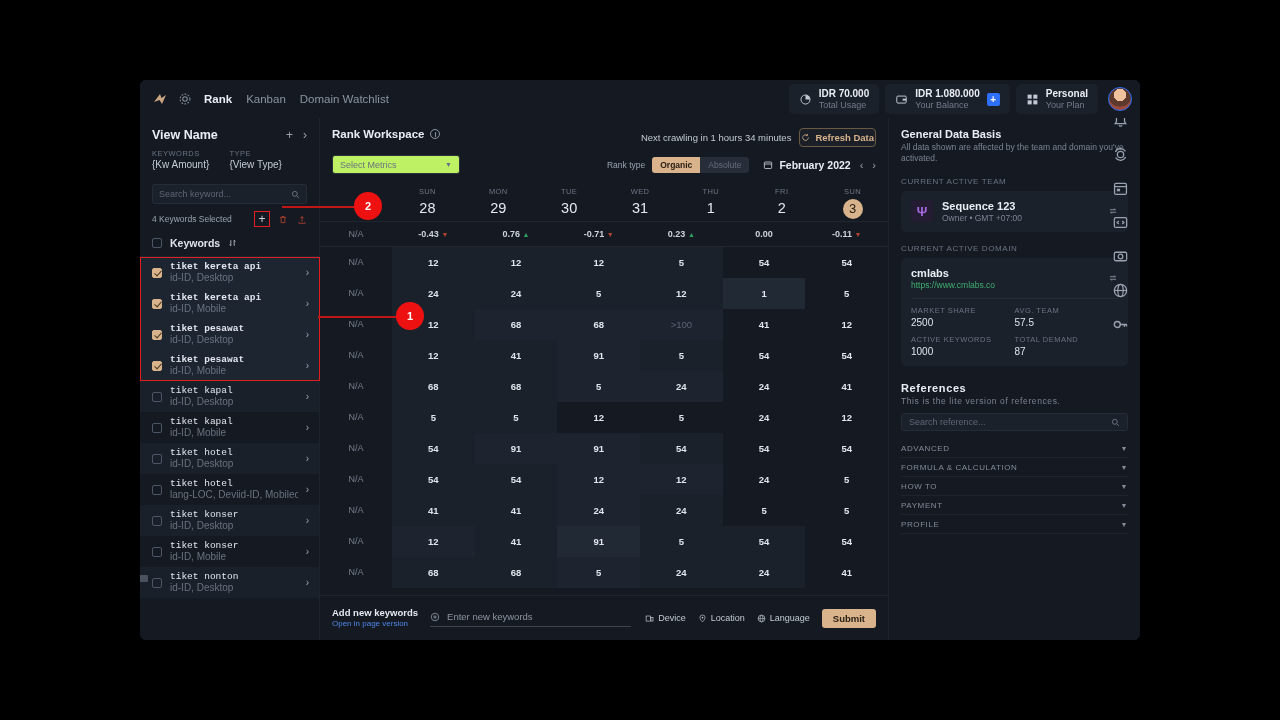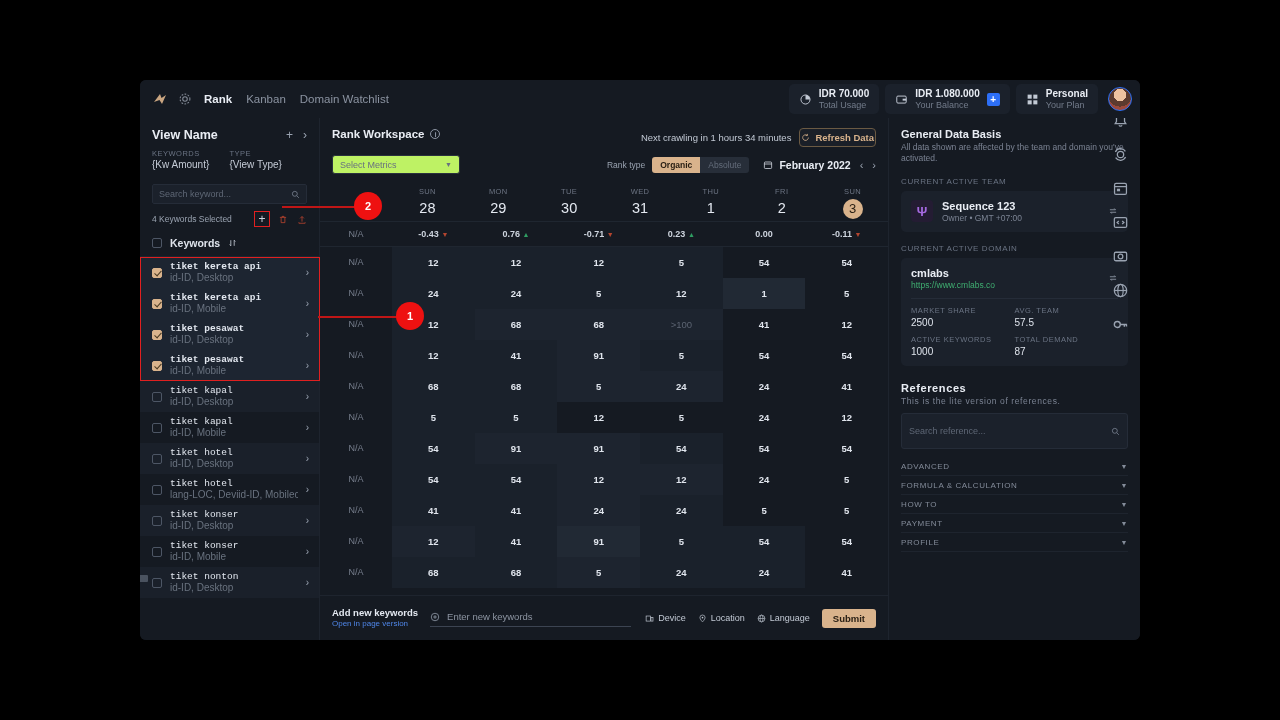--- a/index.html
+++ b/index.html
@@ -235,7 +235,7 @@
   .kv .k { font-size: 7.5px; letter-spacing: .5px; color: #6a7383; }
   .kv .v { font-size: 10px; color: #dee3eb; margin-top: 2px; }
   .refsrch {
-    height: 36px; border-radius: 3px; background: #1b212b; border: 1px solid #252c38;
+    height: 18px; border-radius: 3px; background: #1b212b; border: 1px solid #252c38;
     display: flex; align-items: center; padding: 0 7px; margin-top: 6px;
   }
   .refsrch input { flex: 1; background: none; border: none; outline: none; color: #b6bdc9; font-size: 9px; font-family: inherit; }

